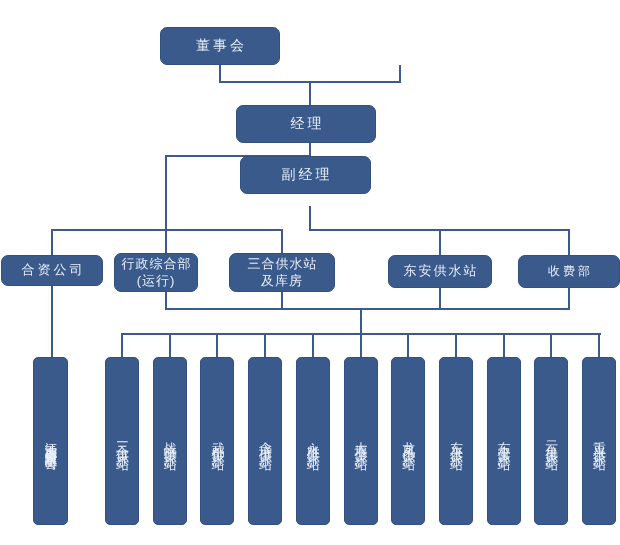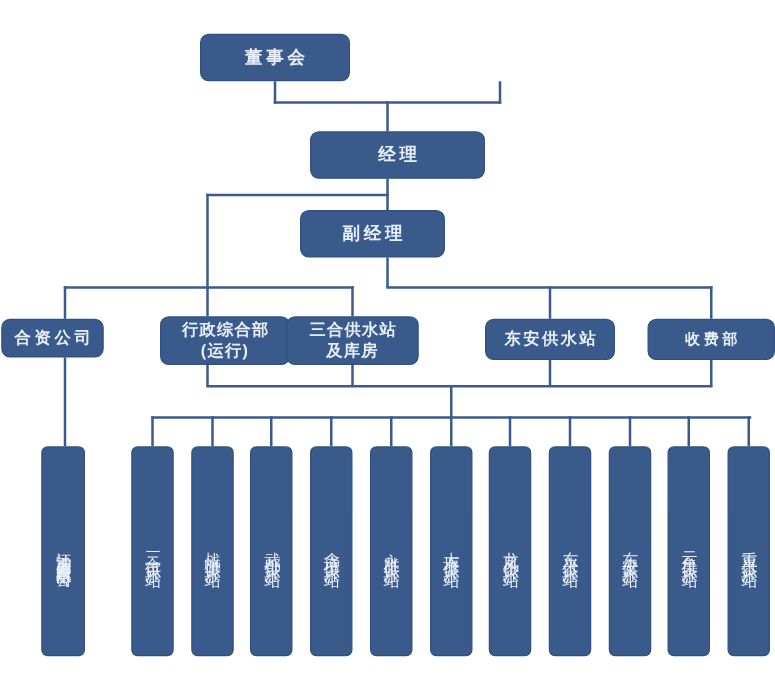--- a/index.html
+++ b/index.html
@@ -24,7 +24,6 @@
     text-indent:3px;
     white-space:pre-line;
     line-height:1.25;
-    font-weight:bold;
   }
   .hbox.two-line{font-size:13px;letter-spacing:1px;text-indent:1px;}
   .vbox{

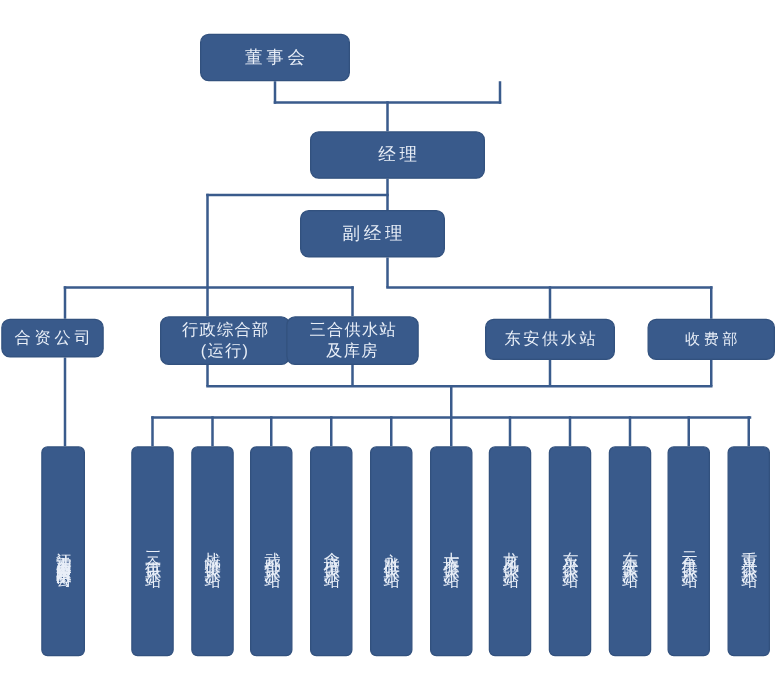--- a/index.html
+++ b/index.html
@@ -73,7 +73,7 @@
 
   <div class="hbox" style="left:160px;top:27px;width:120px;height:38px">董事会</div>
 
-  <div class="hbox" style="left:248px;top:105px;width:140px;height:38px">经理</div>
+  <div class="hbox" style="left:236px;top:105px;width:140px;height:38px">经理</div>
 
   <div class="hbox" style="left:240px;top:168px;width:116px;height:38px">副经理</div>
 

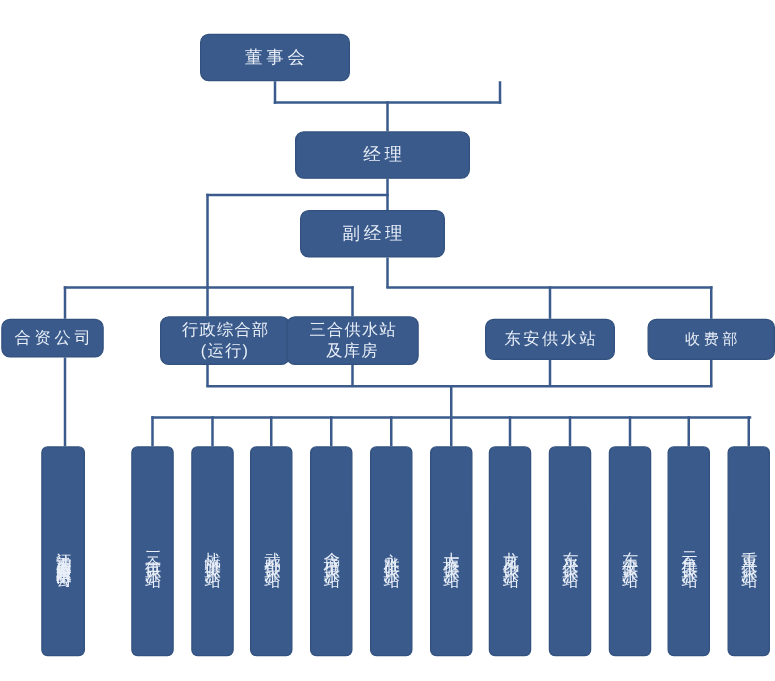--- a/index.html
+++ b/index.html
@@ -75,7 +75,7 @@
 
   <div class="hbox" style="left:236px;top:105px;width:140px;height:38px">经理</div>
 
-  <div class="hbox" style="left:240px;top:168px;width:116px;height:38px">副经理</div>
+  <div class="hbox" style="left:240px;top:156px;width:131px;height:38px">副经理</div>
 
   <div class="hbox" style="left:1px;top:255px;width:82px;height:31px;font-size:13px">合资公司</div>
   <div class="hbox two-line" style="left:128px;top:253px;width:104px;height:39px">行政综合部

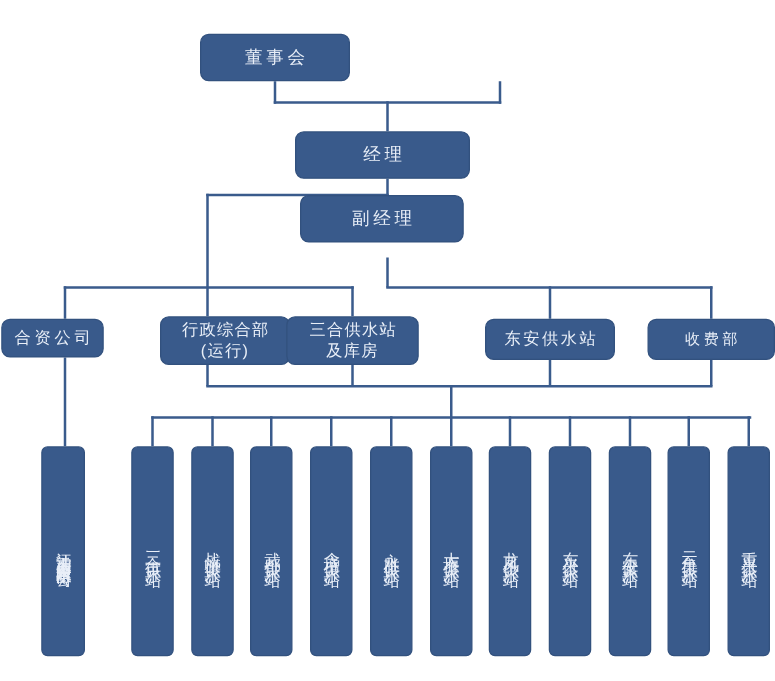--- a/index.html
+++ b/index.html
@@ -77,7 +77,7 @@
 
   <div class="hbox" style="left:240px;top:156px;width:131px;height:38px">副经理</div>
 
-  <div class="hbox" style="left:1px;top:255px;width:82px;height:31px;font-size:13px">合资公司</div>
+  <div class="hbox" style="left:1px;top:255px;width:102px;height:31px;font-size:13px">合资公司</div>
   <div class="hbox two-line" style="left:128px;top:253px;width:104px;height:39px">行政综合部
 (运行)</div>
   <div class="hbox two-line" style="left:229px;top:253px;width:106px;height:39px">三合供水站

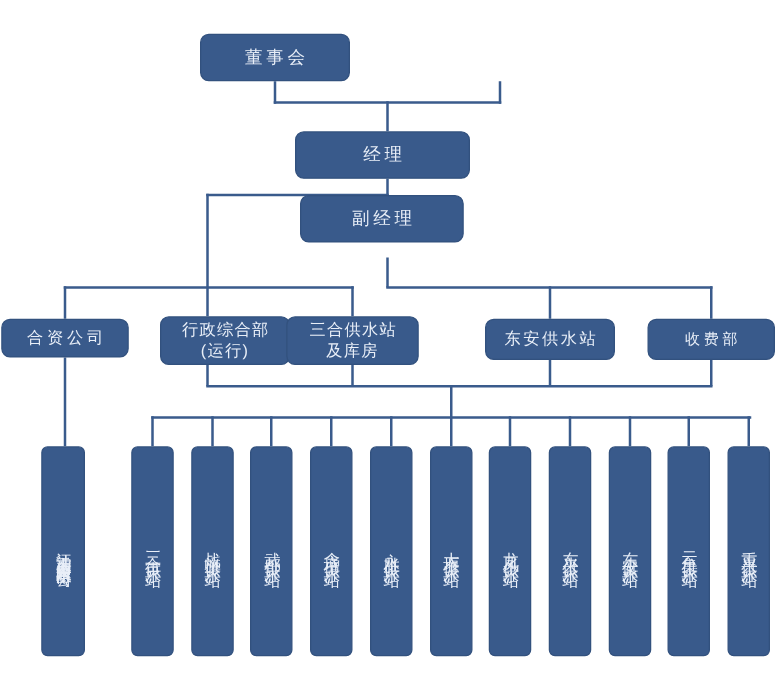--- a/index.html
+++ b/index.html
@@ -78,7 +78,7 @@
   <div class="hbox" style="left:240px;top:156px;width:131px;height:38px">副经理</div>
 
   <div class="hbox" style="left:1px;top:255px;width:102px;height:31px;font-size:13px">合资公司</div>
-  <div class="hbox two-line" style="left:128px;top:253px;width:104px;height:39px">行政综合部
+  <div class="hbox two-line" style="left:114px;top:253px;width:84px;height:39px">行政综合部
 (运行)</div>
   <div class="hbox two-line" style="left:229px;top:253px;width:106px;height:39px">三合供水站
 及库房</div>

